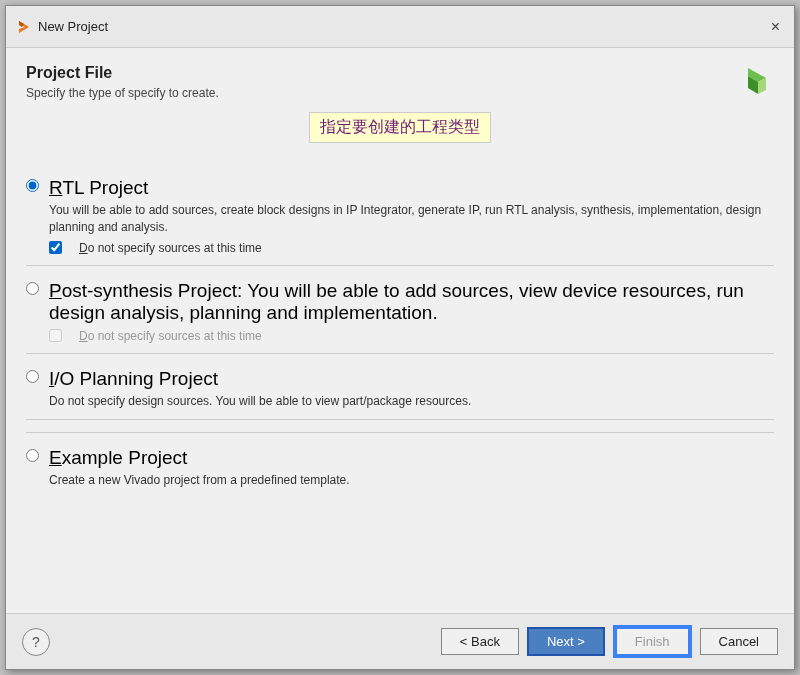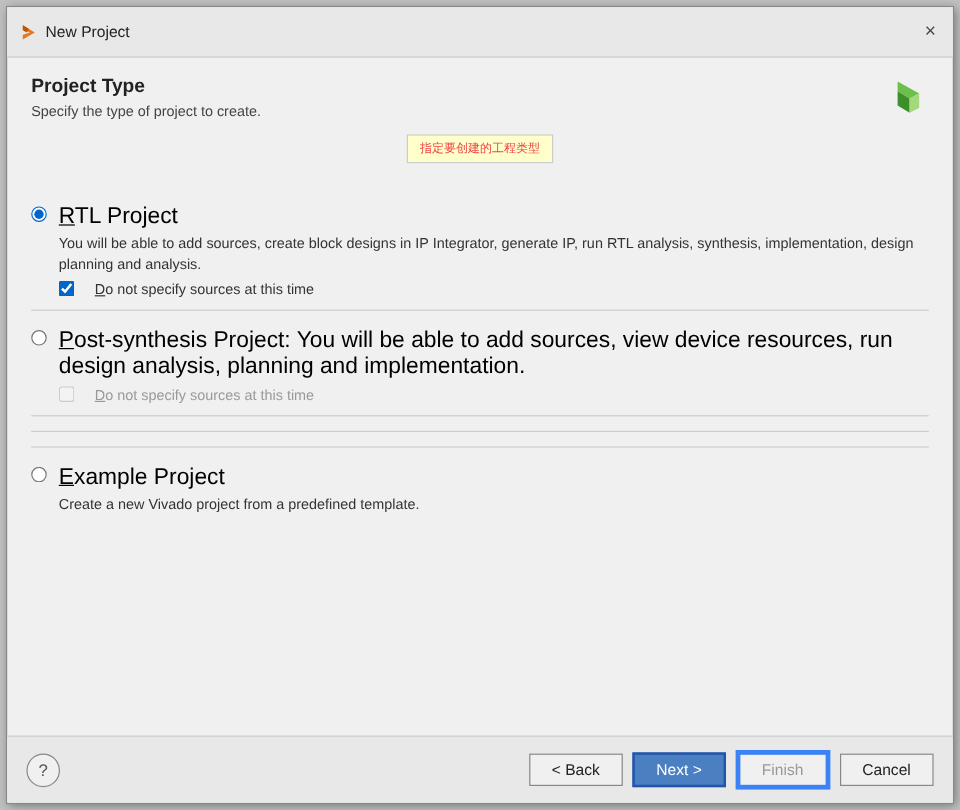--- a/index.html
+++ b/index.html
@@ -222,7 +222,7 @@
   <div class="content">
     <div class="page-header">
       <div>
-        <div class="page-title">Project Type</div>
+        <div class="page-title">Project File</div>
         <div class="page-subtitle">Specify the type of project to create.</div>
       </div>
       <div class="vivado-logo">

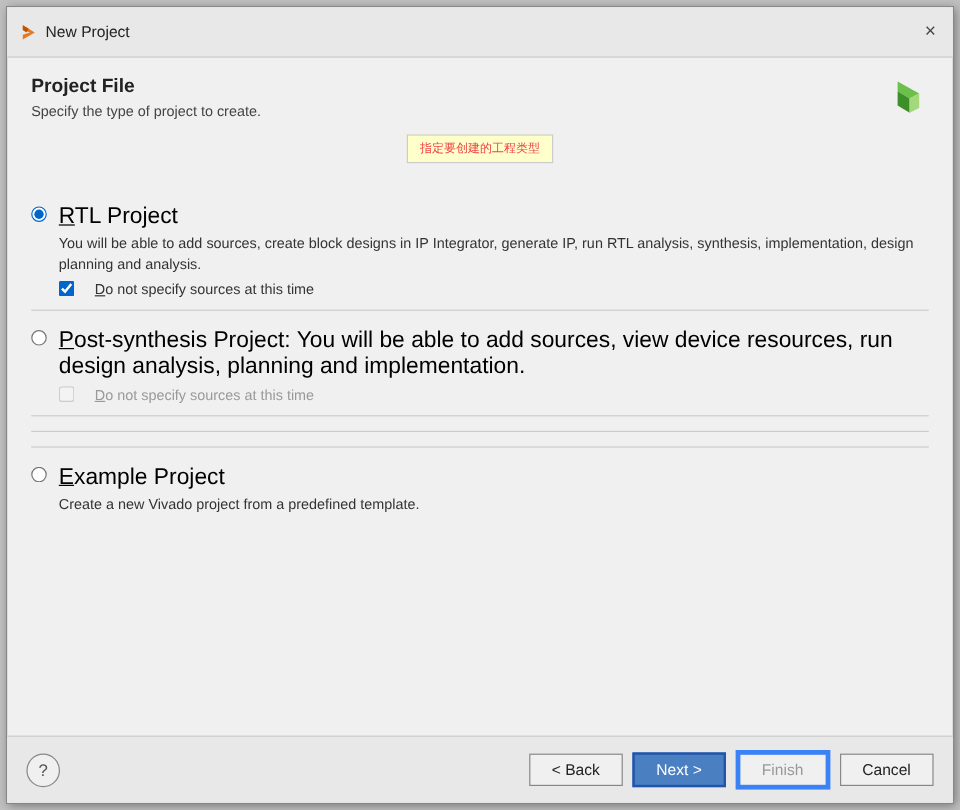--- a/index.html
+++ b/index.html
@@ -223,7 +223,7 @@
     <div class="page-header">
       <div>
         <div class="page-title">Project File</div>
-        <div class="page-subtitle">Specify the type of project to create.</div>
+        <div class="page-subtitle">Specify the type of specify to create.</div>
       </div>
       <div class="vivado-logo">
         <svg viewBox="0 0 36 36">

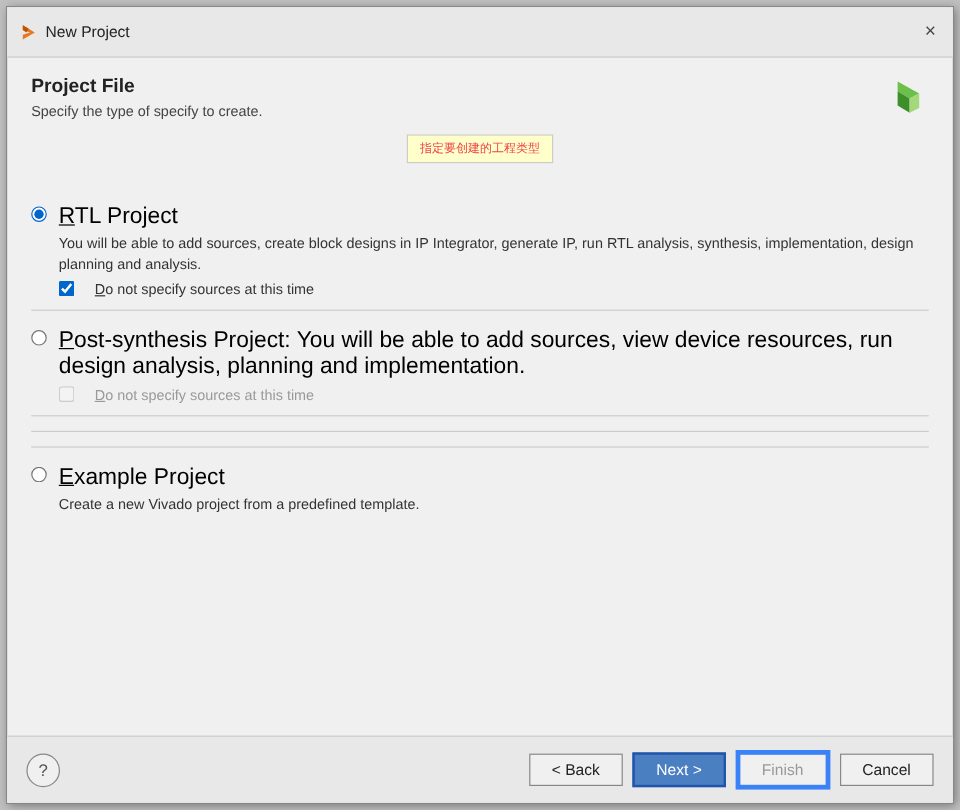--- a/index.html
+++ b/index.html
@@ -81,8 +81,8 @@
       background: #ffffcc;
       border: 1px solid #ccc;
       padding: 4px 10px;
-      font-size: 10px;
-      color: #ef4444;
+      font-size: 16px;
+      color: #701a75;
       margin: 6px auto 14px auto;
       display: inline-block;
       align-self: center;

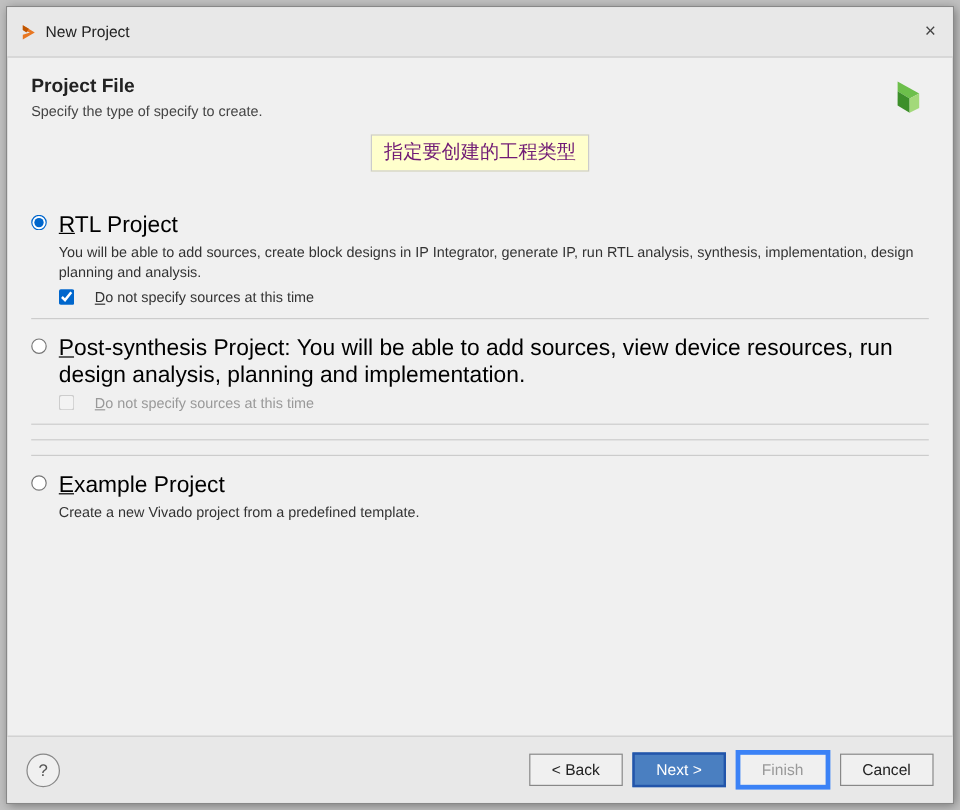--- a/index.html
+++ b/index.html
@@ -267,6 +267,13 @@
 
       <hr class="divider-line">
 
+      <div class="option-item">
+        <input type="radio" name="project-type" class="option-radio" style="">
+        <div class="option-content">
+          <div class="option-label"><u>I</u>/O Planning Project</div>
+          <div class="option-desc">Do not specify design sources. You will be able to view part/package resources.</div>
+        </div>
+      </div>
 
       <hr class="divider-line">
 

